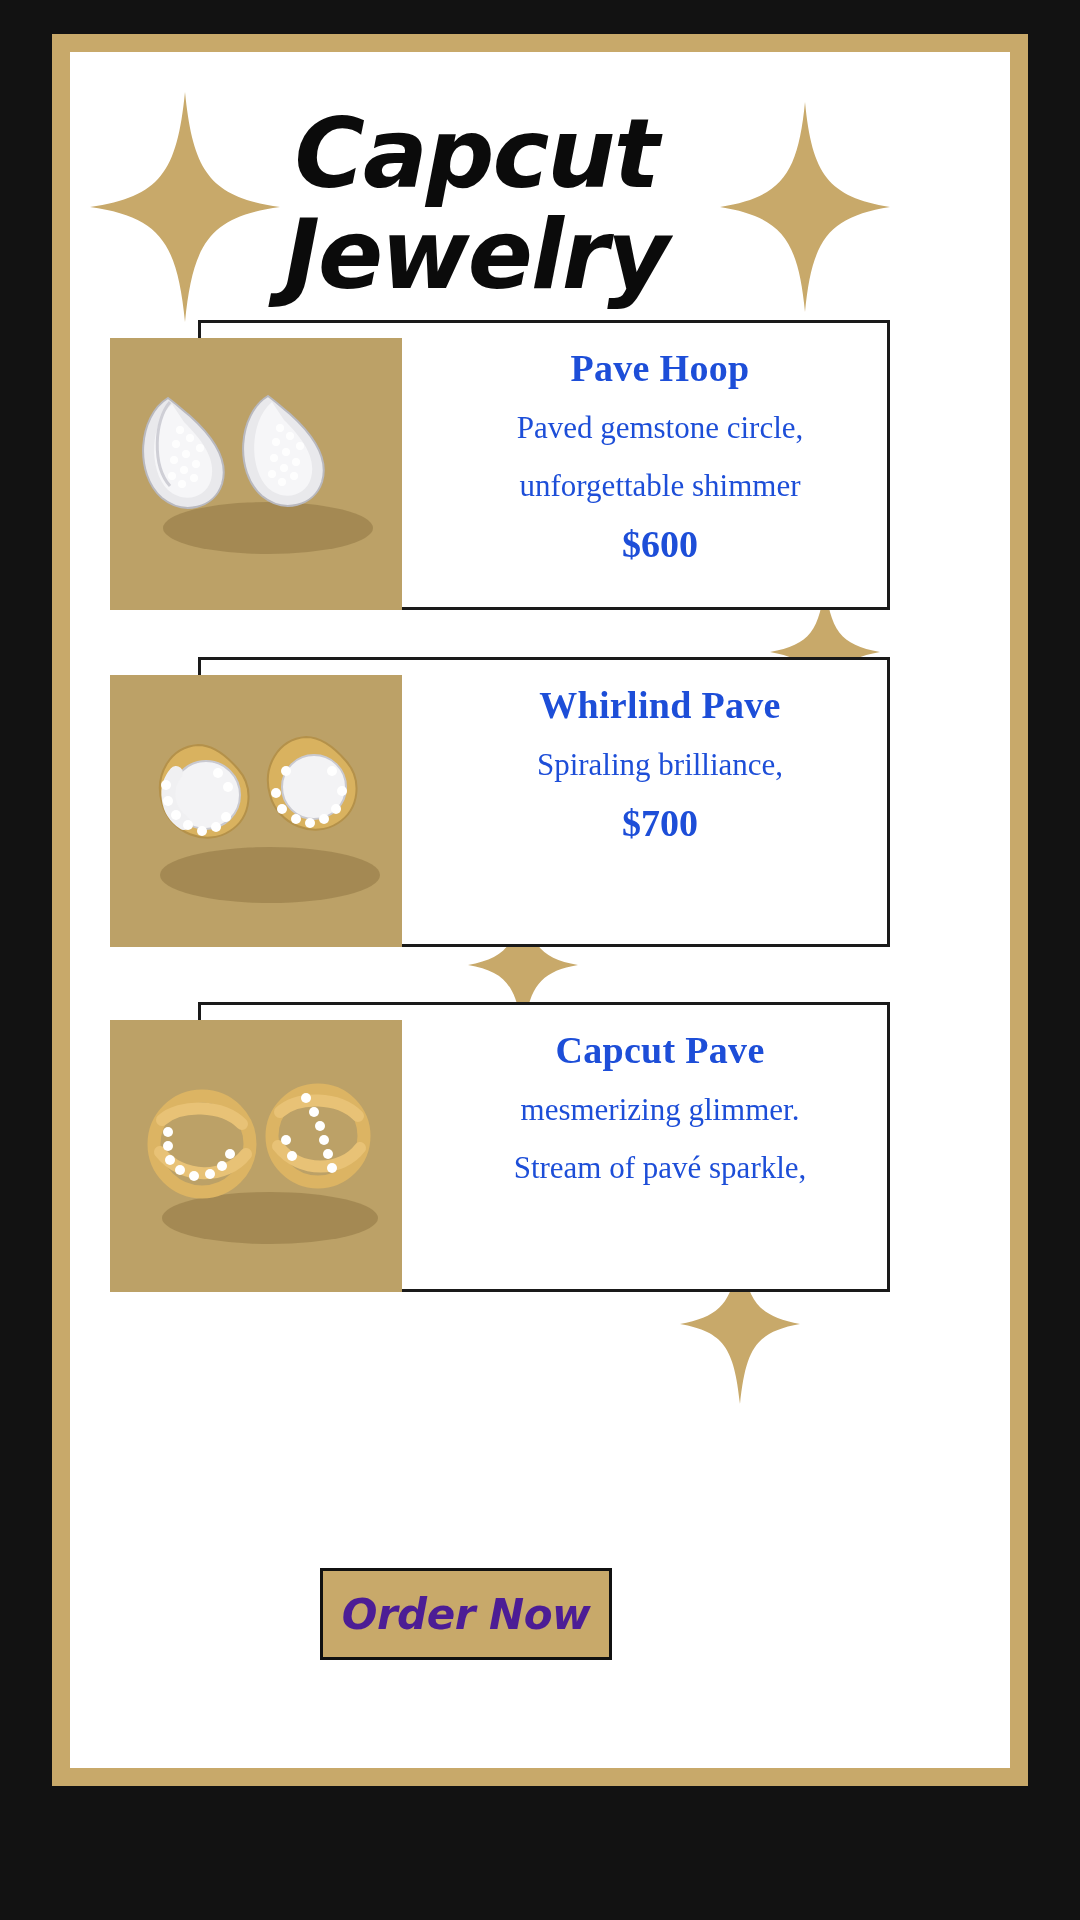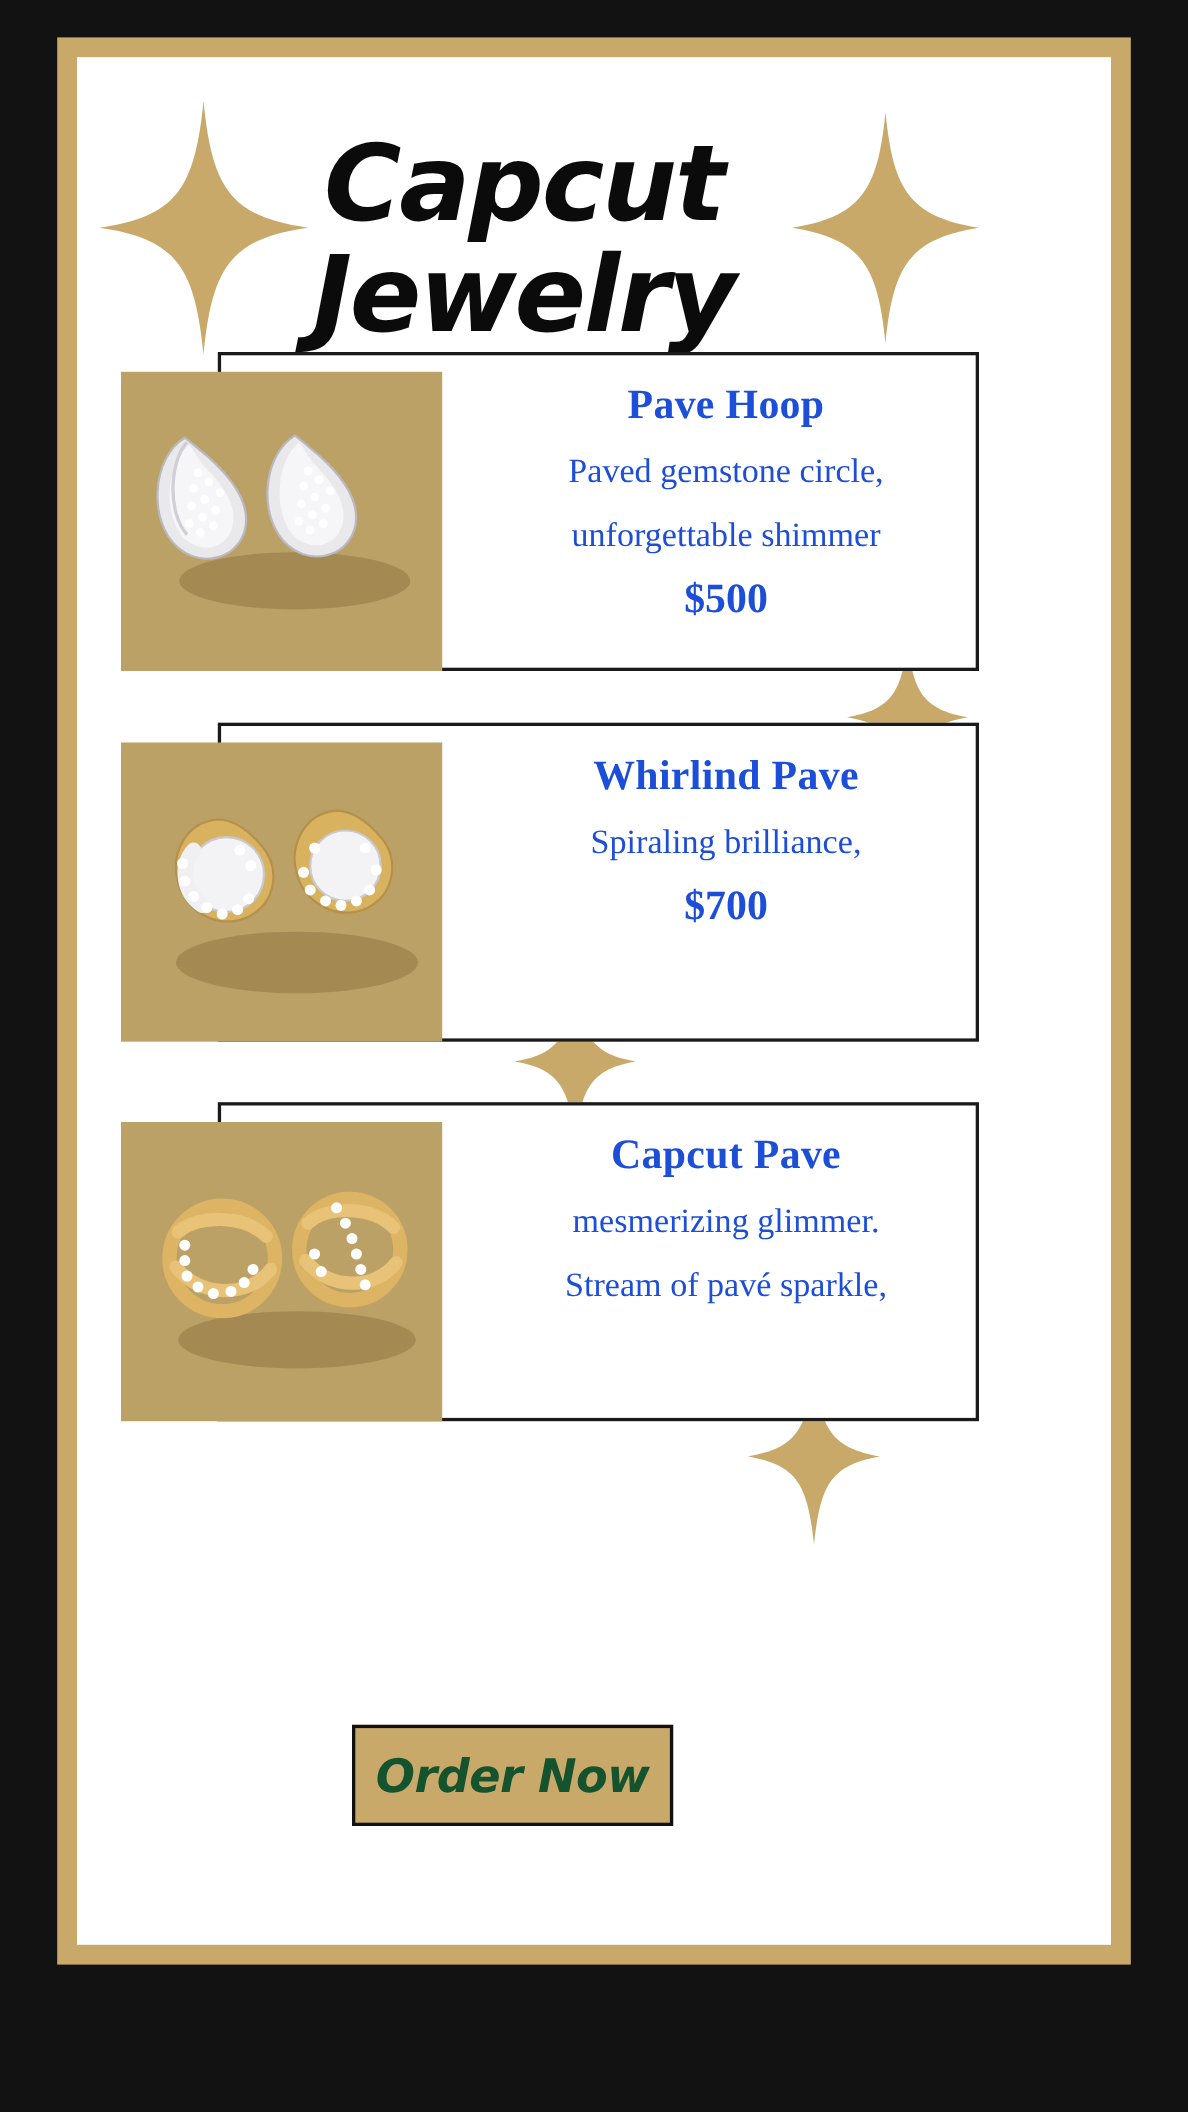--- a/index.html
+++ b/index.html
@@ -54,7 +54,7 @@
   .header {
     position: absolute;
     left: 0;
-    top: 65px;
+    top: 52px;
     width: 812px;
     text-align: center;
   }

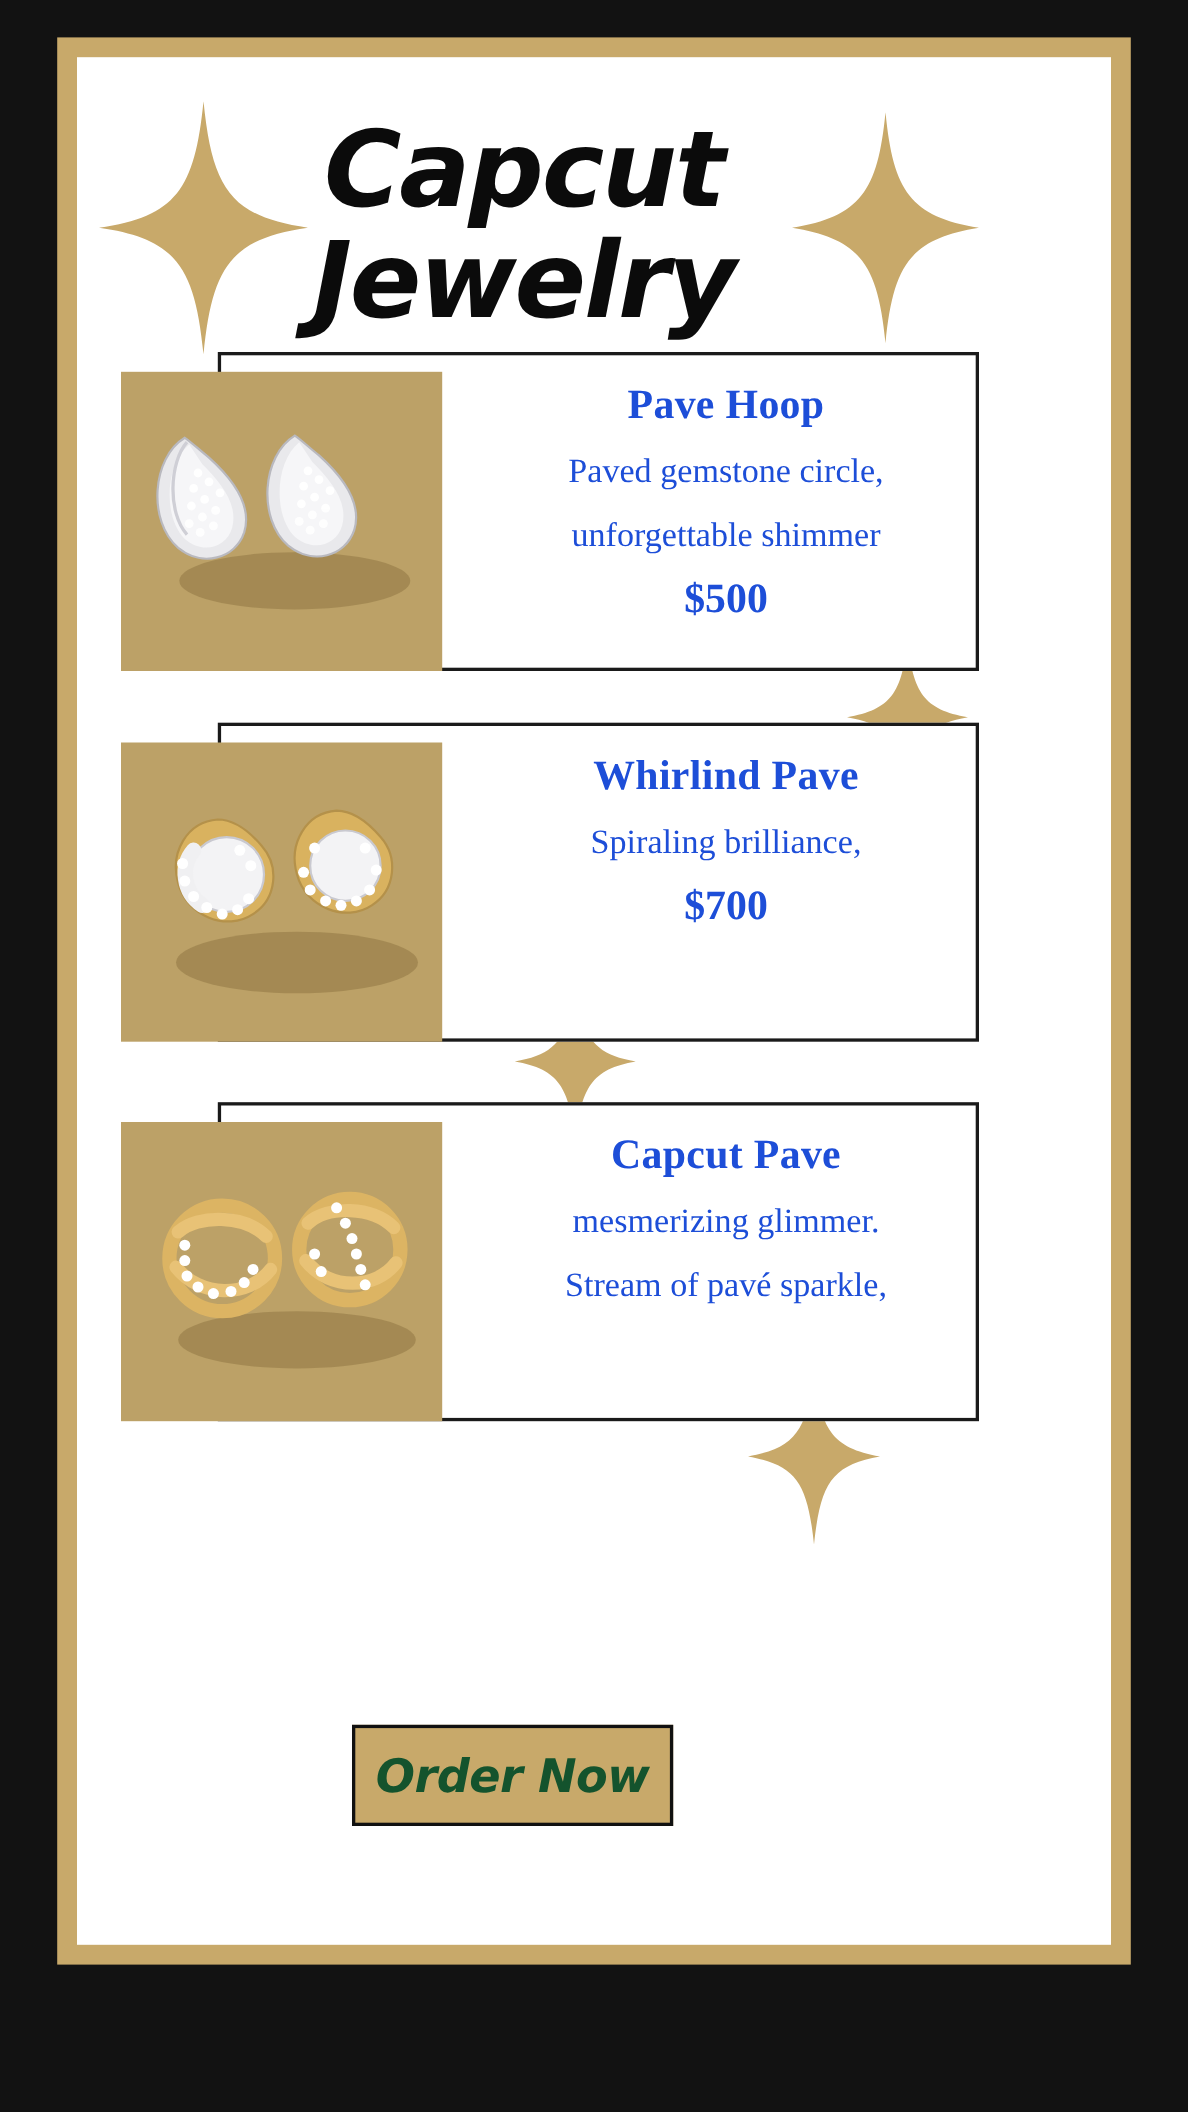--- a/index.html
+++ b/index.html
@@ -234,7 +234,7 @@
         <p class="prod-name">Pave Hoop</p>
         <p class="prod-desc">Paved gemstone circle,</p>
         <p class="prod-desc">unforgettable shimmer</p>
-        <p class="prod-price">$500</p>
+        <p class="prod-price">$600</p>
       </div>
     </div>
 

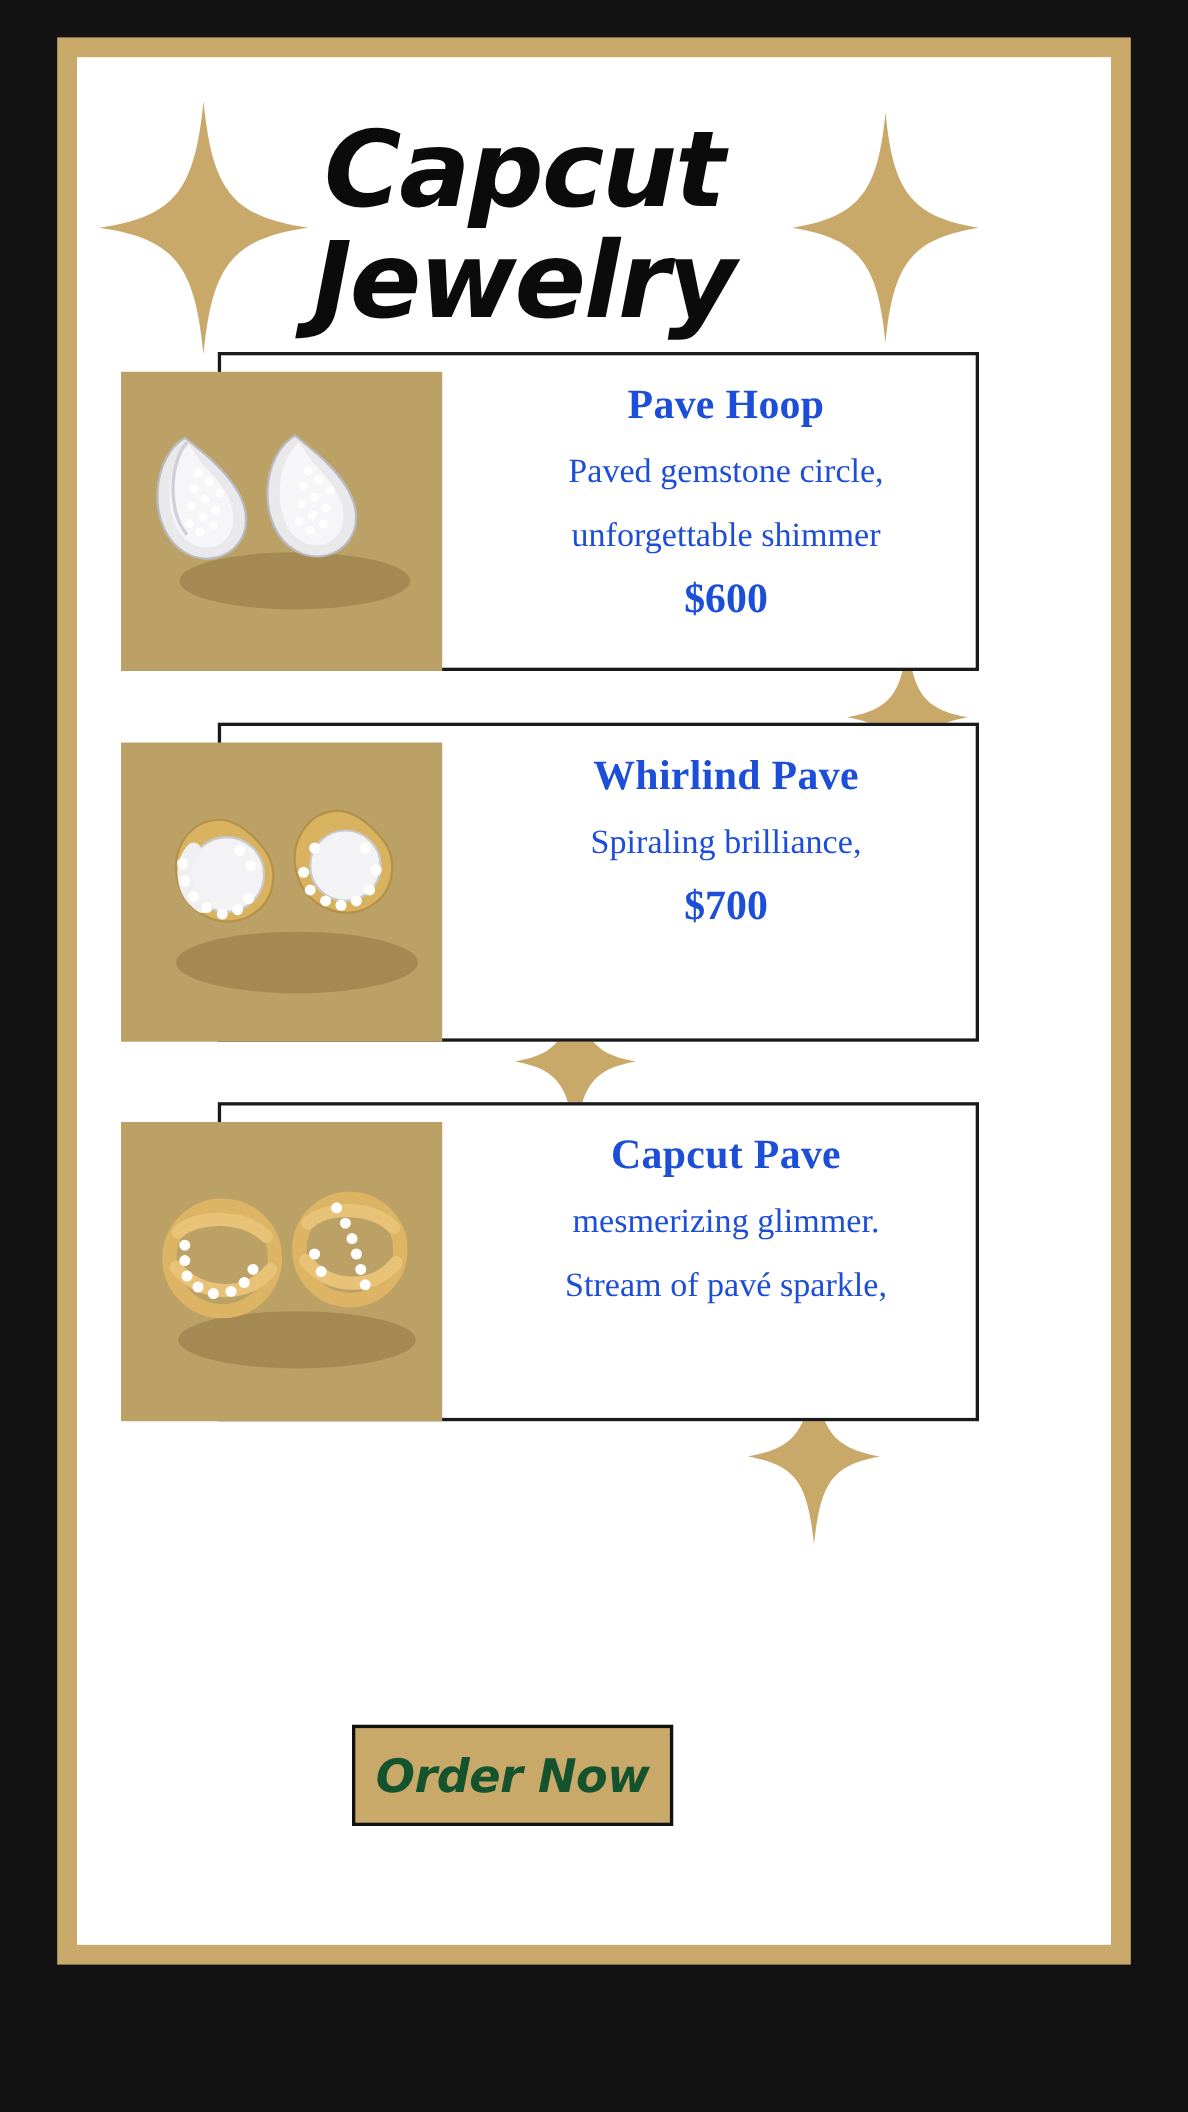--- a/index.html
+++ b/index.html
@@ -146,7 +146,7 @@
     font-weight: bold;
     font-style: italic;
     font-size: 42px;
-    color: #14532d;
+    color: #4c1d95;
     letter-spacing: -0.5px;
   }
 </style>

